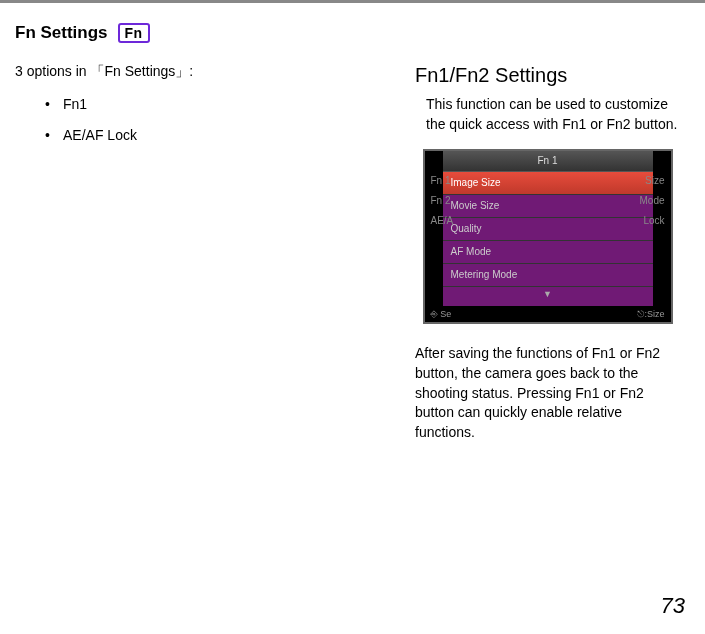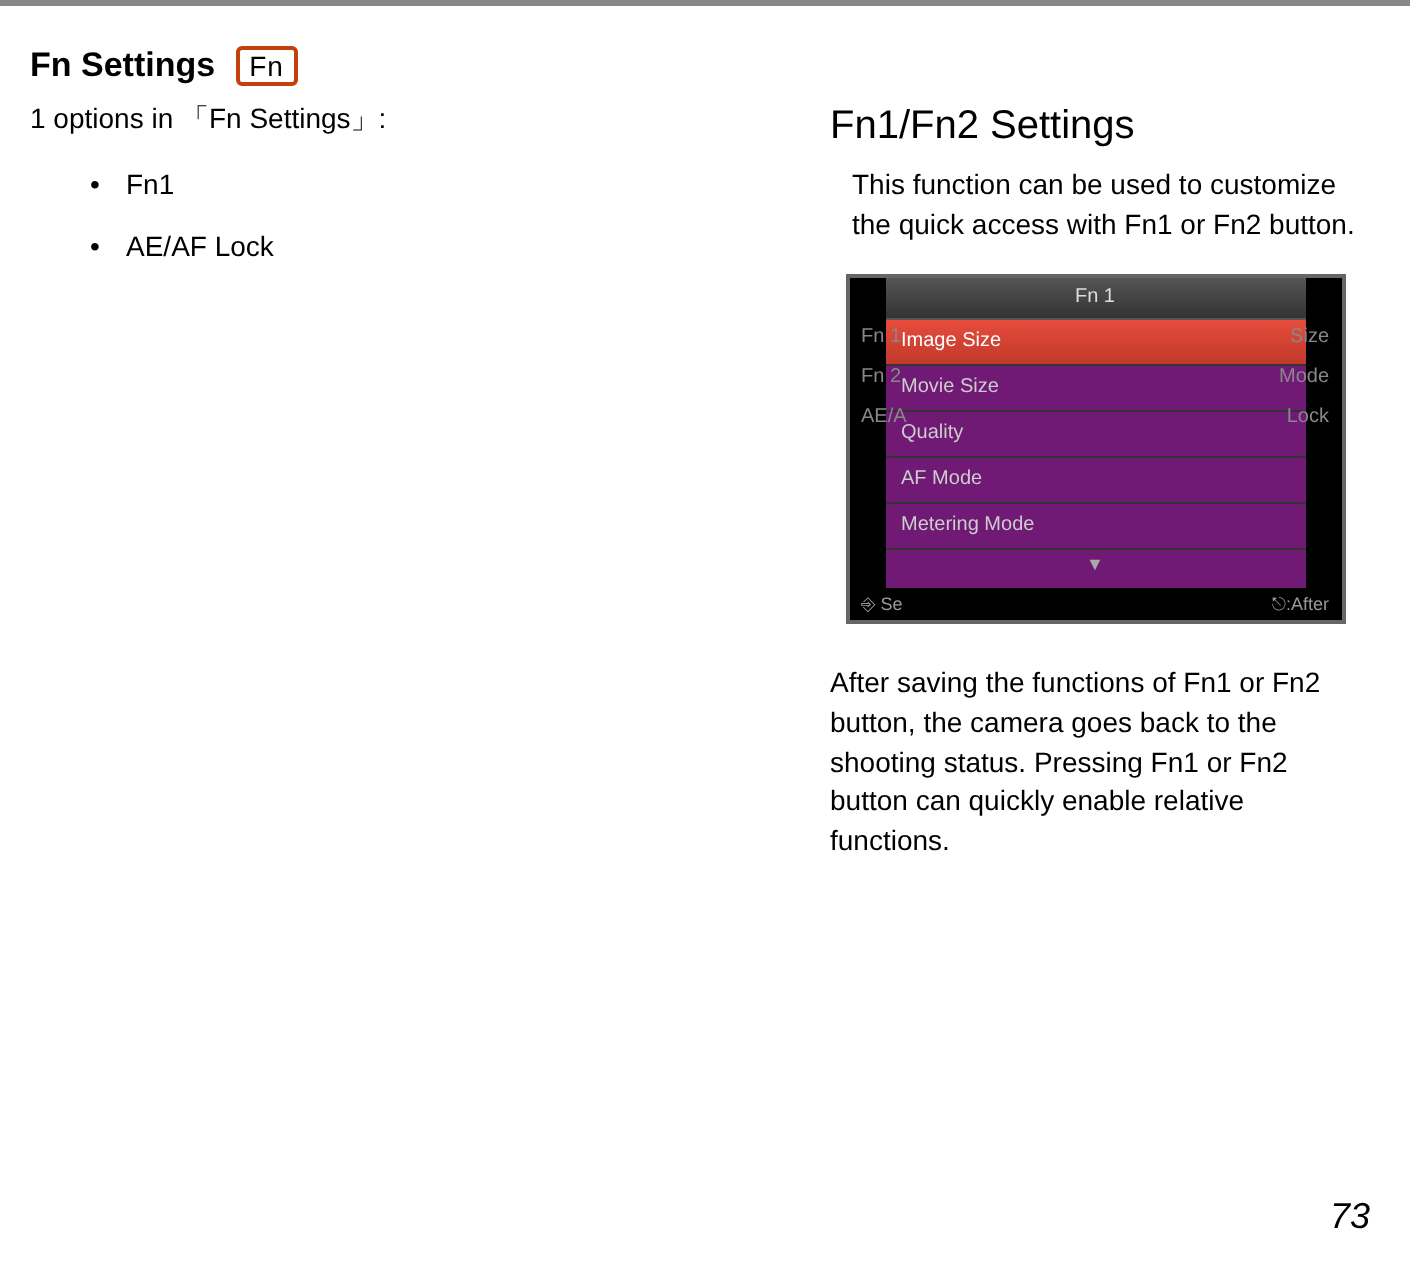--- a/index.html
+++ b/index.html
@@ -27,7 +27,7 @@
       display: flex;
       align-items: center;
       gap: 10px;
-      margin-bottom: 6px;
+      margin-bottom: 18px;
     }
     .heading-title {
       font-size: 17px;

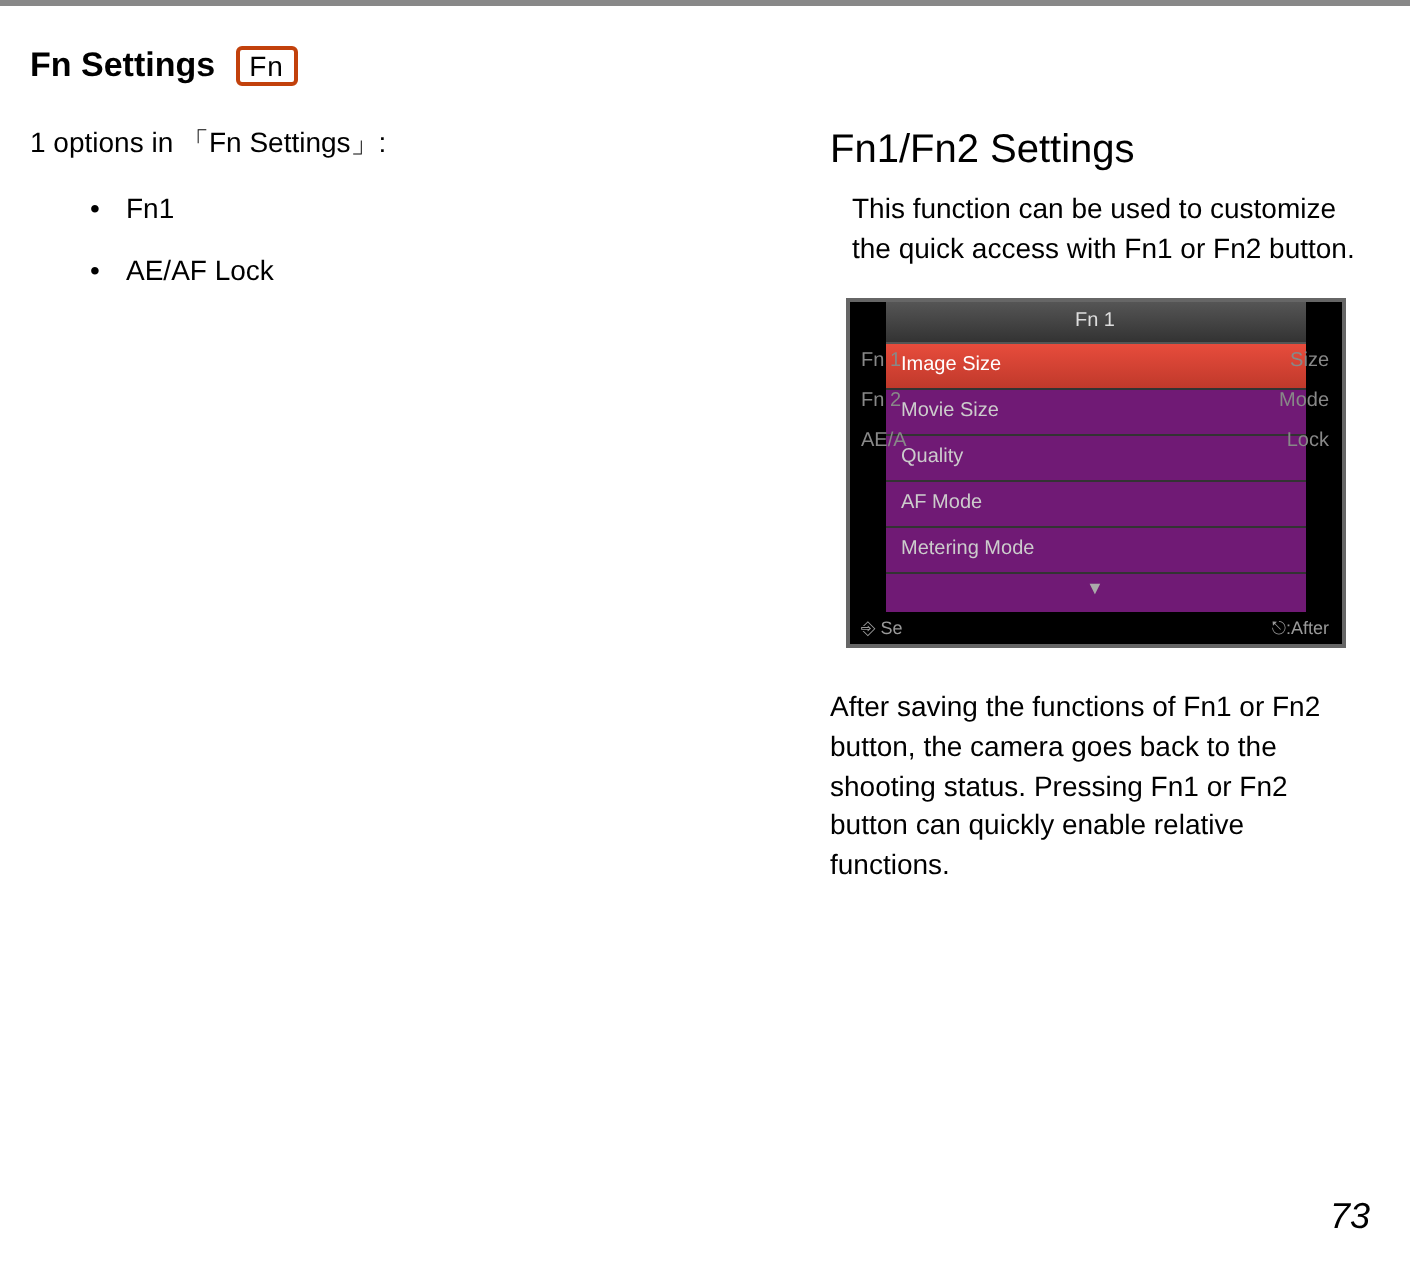--- a/index.html
+++ b/index.html
@@ -34,11 +34,11 @@
       font-weight: bold;
     }
     .fn-badge {
-      border: 2px solid #c2410c;
+      border: 2px solid #6d28d9;
       border-radius: 3px;
       padding: 0px 5px;
       font-size: 14px;
-      font-weight: normal;
+      font-weight: bold;
       letter-spacing: 0.5px;
     }
     .columns {

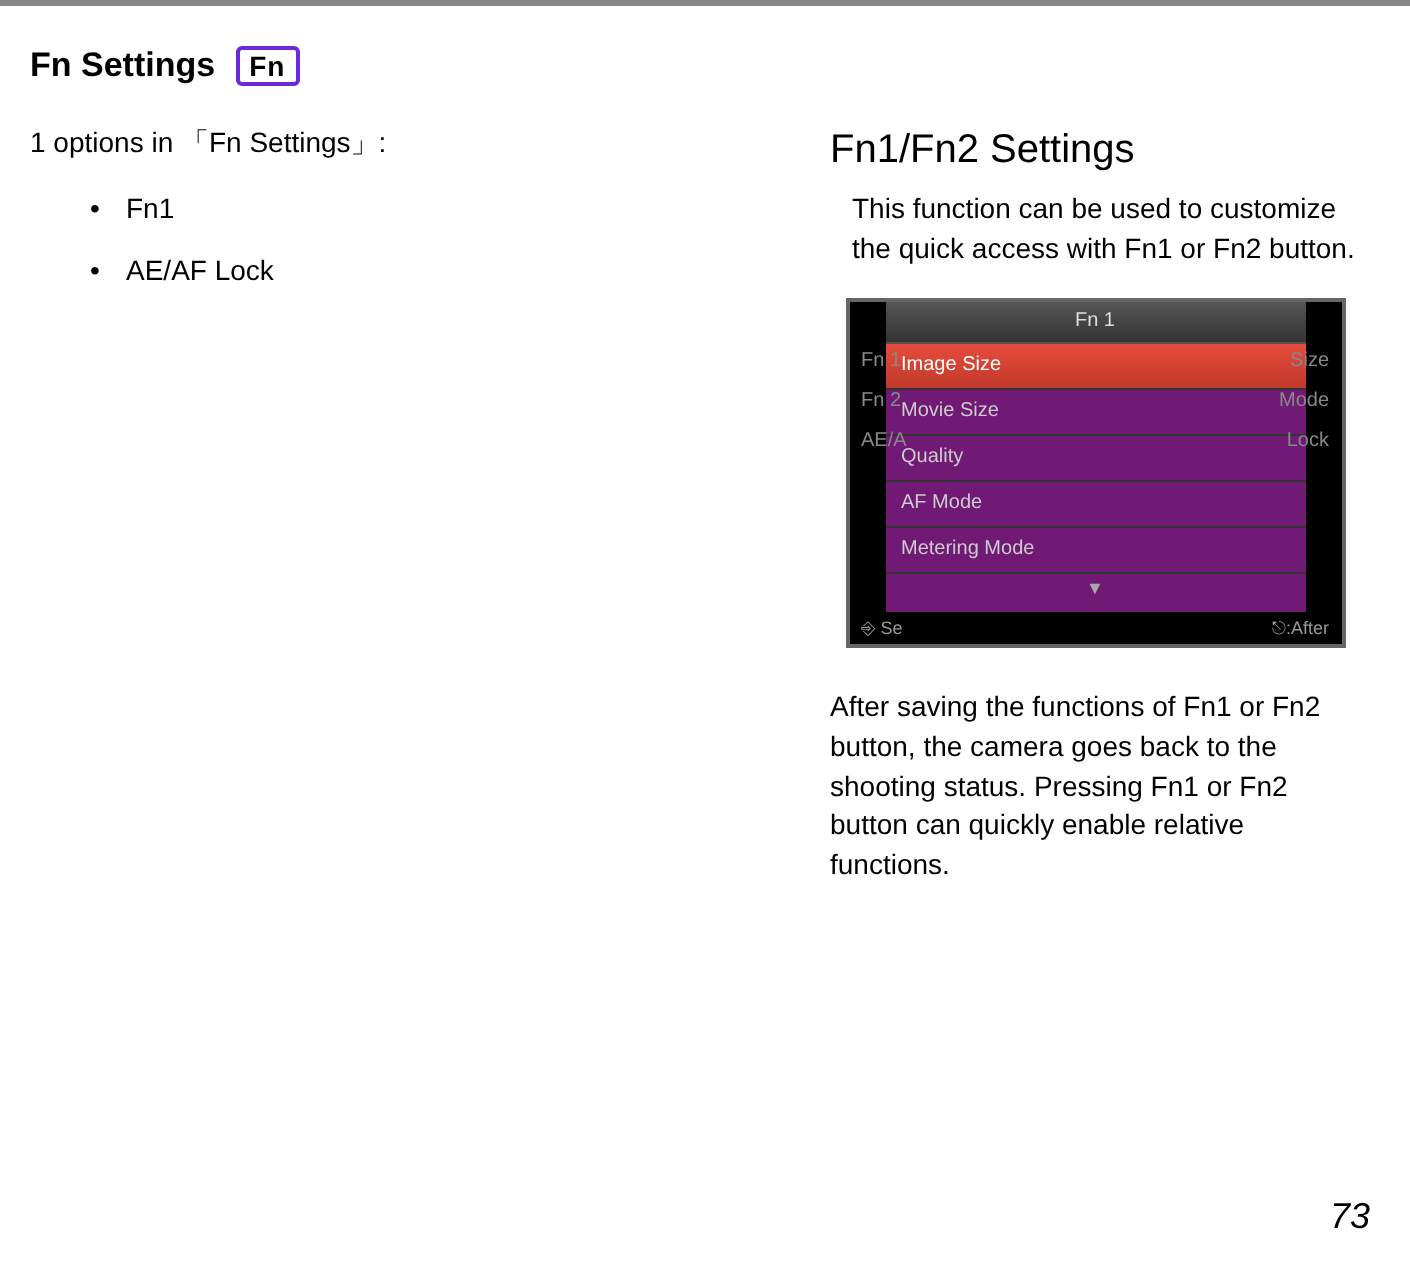--- a/index.html
+++ b/index.html
@@ -174,7 +174,7 @@
 
   <div class="columns">
     <div class="left-col">
-      <div class="options-intro">1 options in 「Fn Settings」:</div>
+      <div class="options-intro">3 options in 「Fn Settings」:</div>
       <ul class="options-list">
         <li>Fn1</li>
         <li>AE/AF Lock</li>

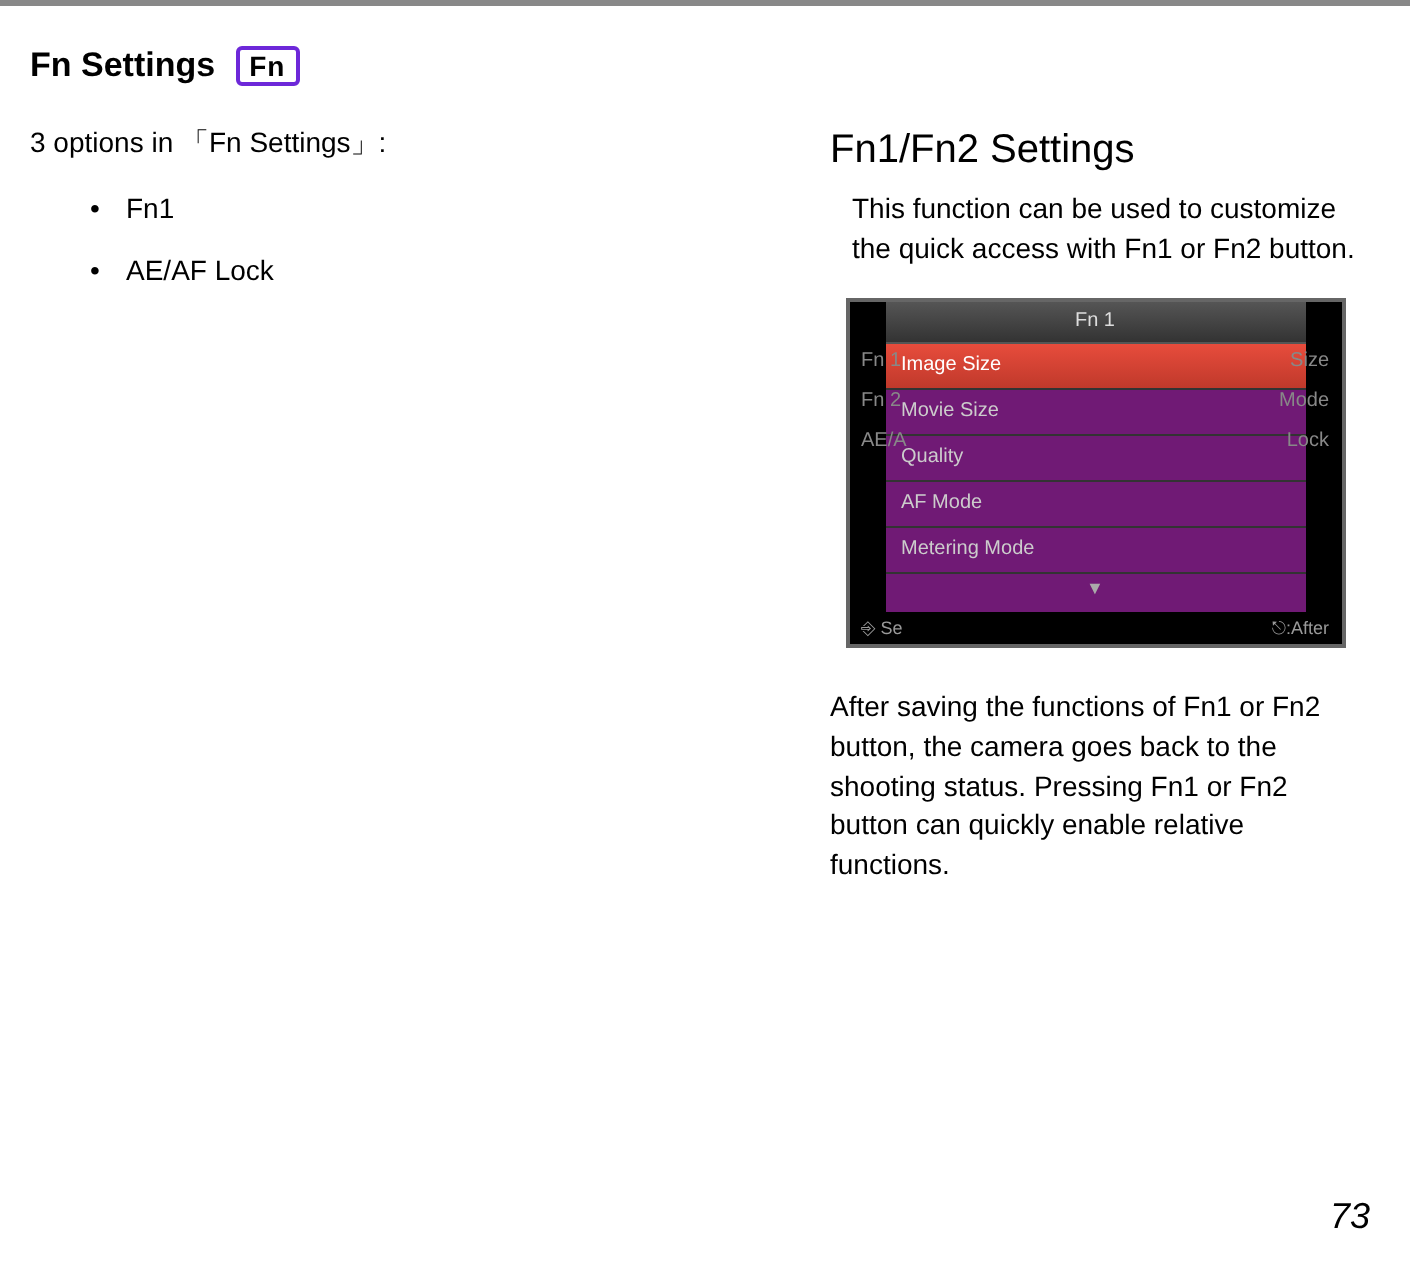--- a/index.html
+++ b/index.html
@@ -213,7 +213,7 @@
           </div>
           <div class="bottom-bar">
             <span>⎆ Se</span>
-            <span>⎋:After</span>
+            <span>⎋:Size</span>
           </div>
         </div>
       </div>

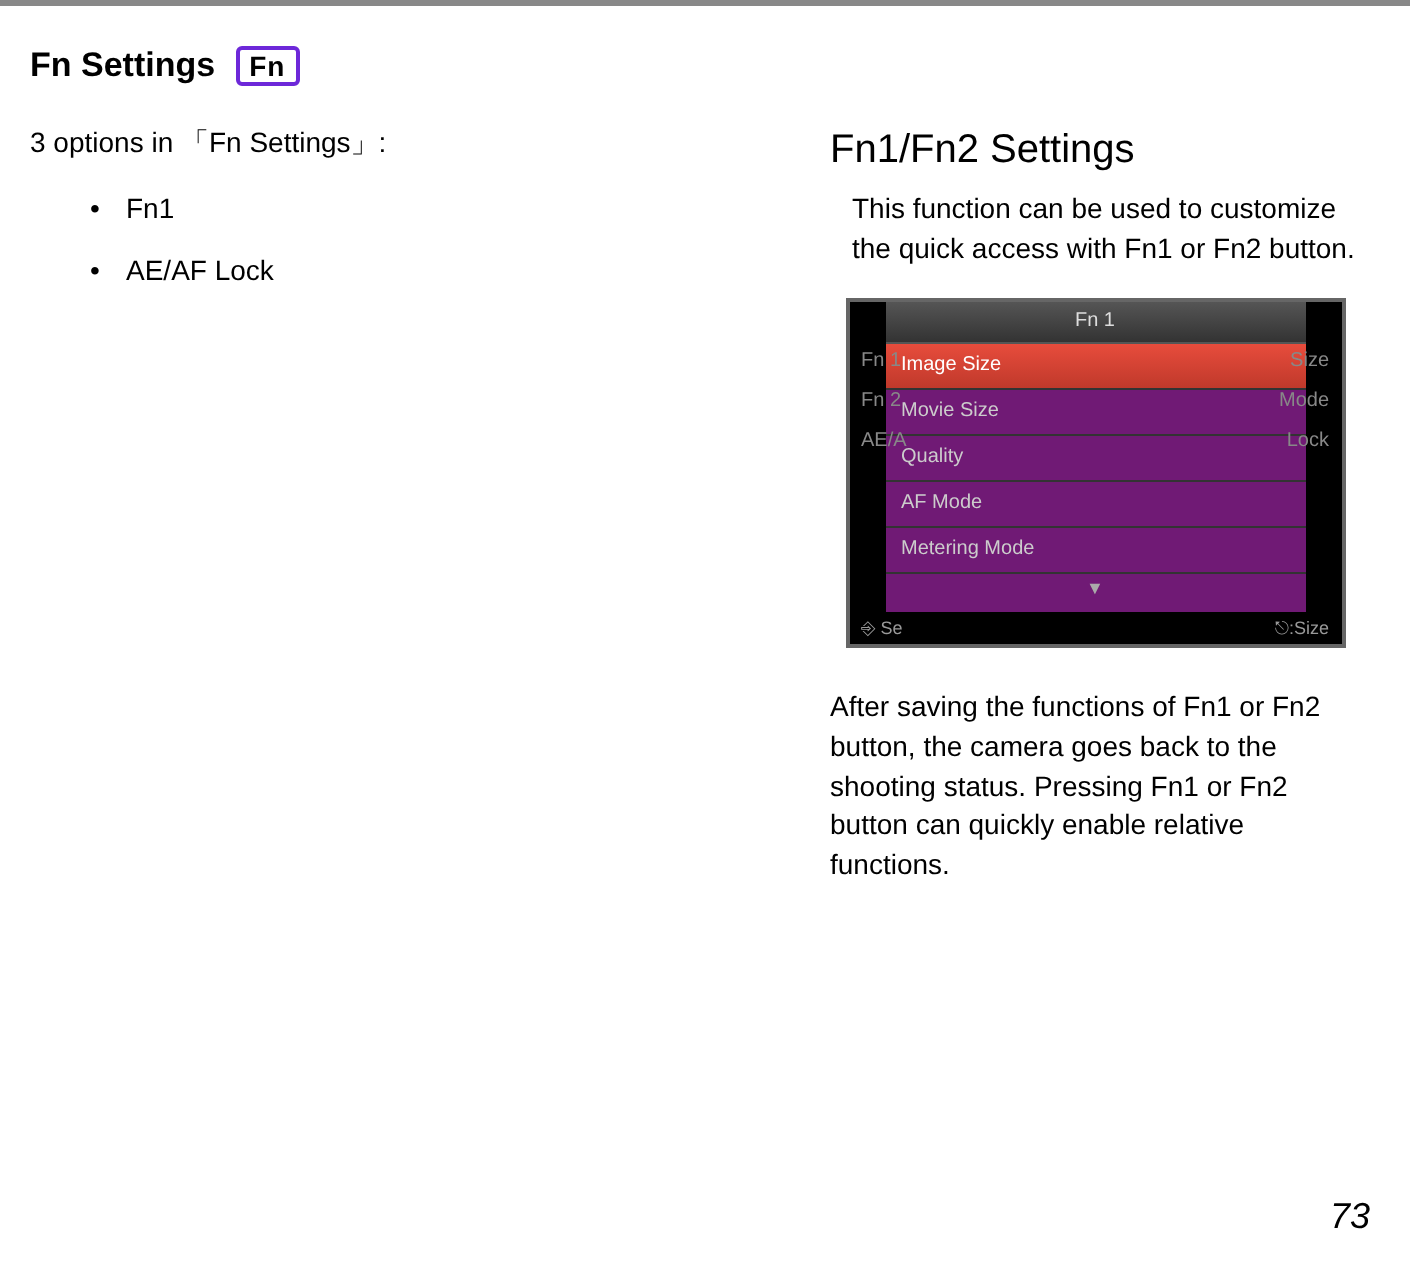--- a/index.html
+++ b/index.html
@@ -142,7 +142,7 @@
       bottom: 15px;
       right: 20px;
       font-style: italic;
-      font-size: 18px;
+      font-size: 22px;
       text-align: right;
     }
     .after-text {

